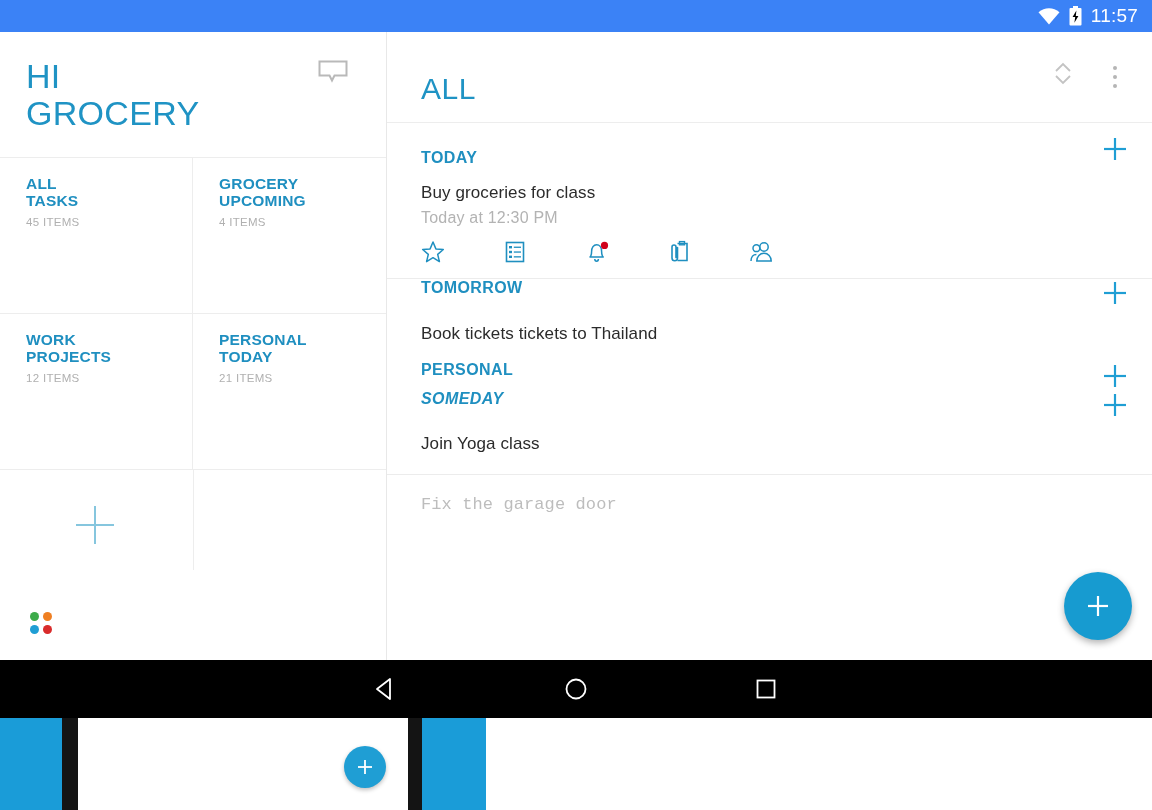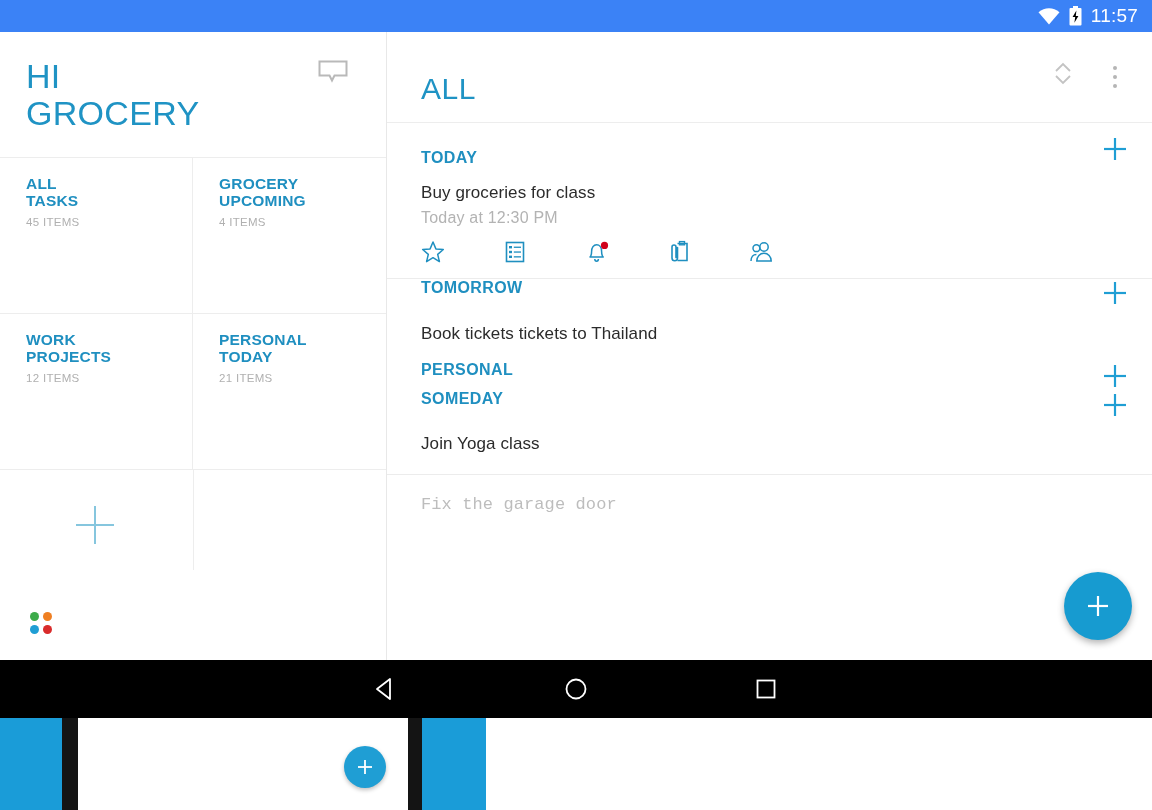--- a/index.html
+++ b/index.html
@@ -366,7 +366,7 @@
         </span>
       </div>
 
-      <div class="section-head" style="padding-bottom:11px;">
+      <div class="section-head" style="padding-bottom:11px;font-style:italic;">
         <span>SOMEDAY</span>
         <span class="row-plus">
           <svg width="30" height="30" viewBox="0 0 30 30">

